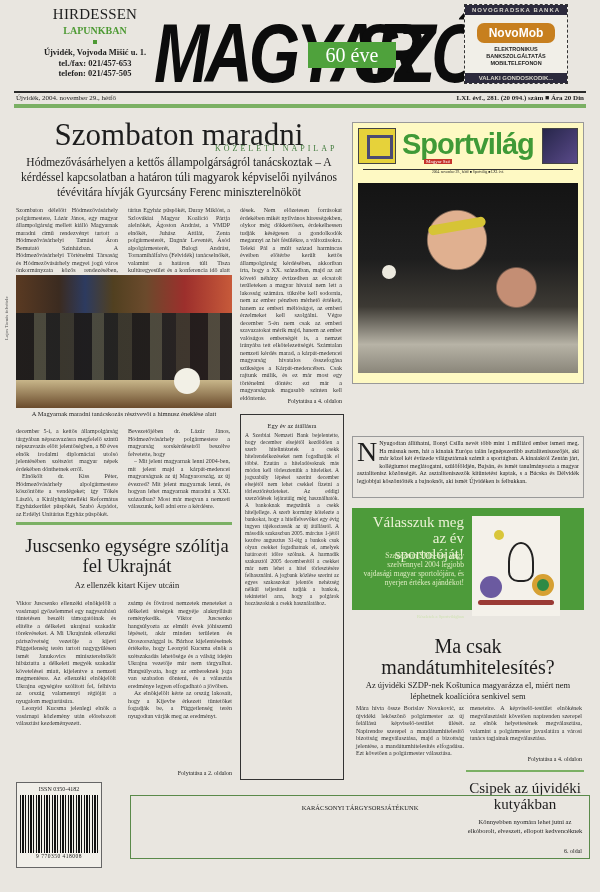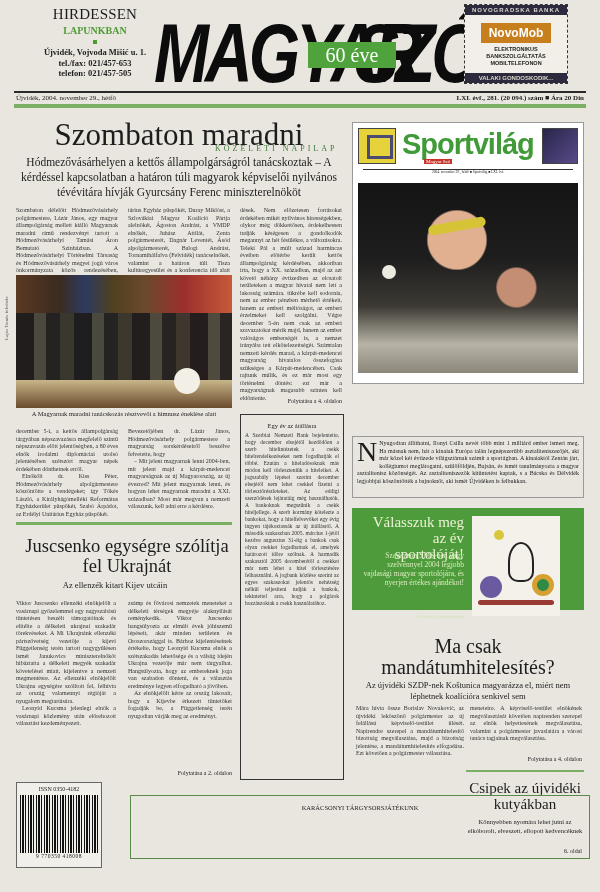--- a/index.html
+++ b/index.html
@@ -22,7 +22,7 @@
 
   .ad-right { left: 464px; top: 4px; width: 104px; height: 80px; background: #f1efe8; border: 1px dashed #333; }
   .ad-right .top { background: #2c2a3c; color: #d8d6cc; font-size: 6px; font-weight: bold; text-align: center; height: 10px; line-height: 10px; letter-spacing: 1px; font-family: "Liberation Sans", sans-serif; }
-  .ad-right .logo2 { margin: 8px auto 3px; width: 70px; height: 20px; background: #c77f1e; border-radius: 0; color: #fff; font-family: "Liberation Sans", sans-serif; font-weight: bold; font-size: 12px; text-align: center; line-height: 20px; }
+  .ad-right .logo2 { margin: 8px auto 3px; width: 78px; height: 20px; background: #c77f1e; border-radius: 7px; color: #fff; font-family: "Liberation Sans", sans-serif; font-weight: bold; font-size: 12px; text-align: center; line-height: 20px; }
   .ad-right .txt { font-size: 5.5px; font-weight: bold; text-align: center; line-height: 7px; font-family: "Liberation Sans", sans-serif; }
   .ad-right .bot { position: absolute; bottom: 0; left: 0; right: 0; background: #2c2a3c; color: #d8d6cc; font-size: 6px; font-weight: bold; text-align: center; height: 10px; line-height: 10px; font-family: "Liberation Sans", sans-serif; }
 

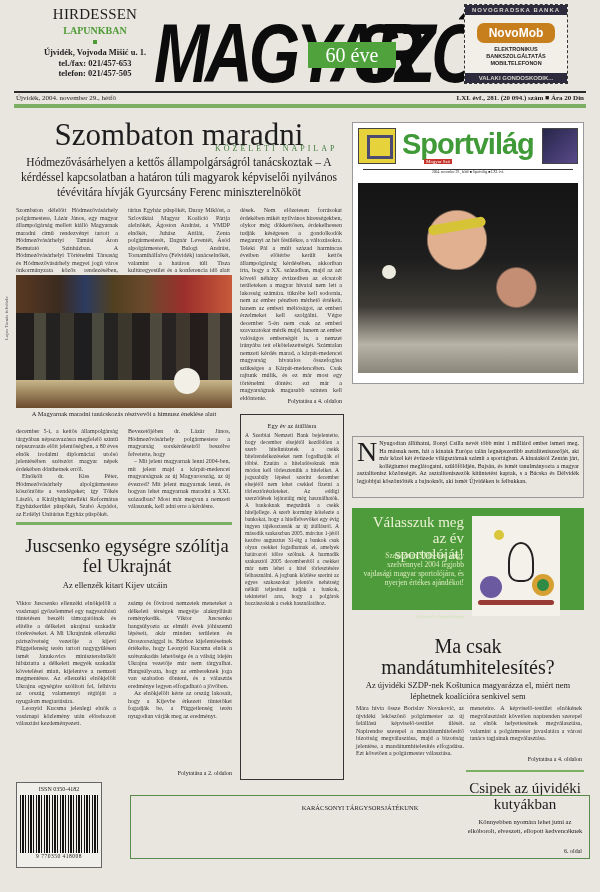--- a/index.html
+++ b/index.html
@@ -57,7 +57,7 @@
   .cheque .cols { font-size: 5.5px; line-height: 7px; }
 
   
-  .sport { left: 352px; top: 122px; width: 232px; height: 262px; border: 1px solid #999; background: #ffffff; }
+  .sport { left: 352px; top: 122px; width: 232px; height: 262px; border: 1px solid #999; background: #fef9c3; }
   .sport .bar { position: absolute; left: 5px; top: 5px; right: 5px; height: 50px; }
   .sport .lbox { position: absolute; left: 0; top: 0; width: 38px; height: 36px; background: #e6d23a; border: 1px solid #444; }
   .sport .lbox::after { content: ""; position: absolute; left: 8px; top: 6px; width: 20px; height: 18px; border: 3px solid #4b4a72; }

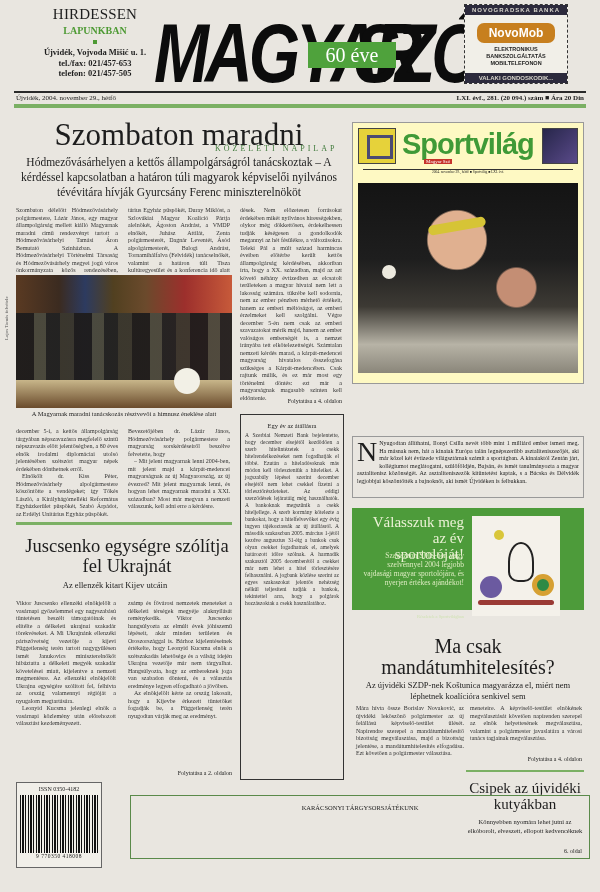--- a/index.html
+++ b/index.html
@@ -98,7 +98,7 @@
 
   
   .jus-t { left: 14px; top: 536px; width: 226px; text-align: center; font-size: 18.5px; line-height: 20px; }
-  .jus-d { left: 2px; top: 580px; width: 226px; text-align: center; font-size: 8.5px; }
+  .jus-d { left: 14px; top: 580px; width: 226px; text-align: center; font-size: 8.5px; }
   .jus-c1 { left: 16px; top: 600px; width: 100px; }
   .jus-c2 { left: 128px; top: 600px; width: 104px; }
   .cont2 { left: 128px; top: 770px; width: 104px; text-align: right; font-size: 6px; }

